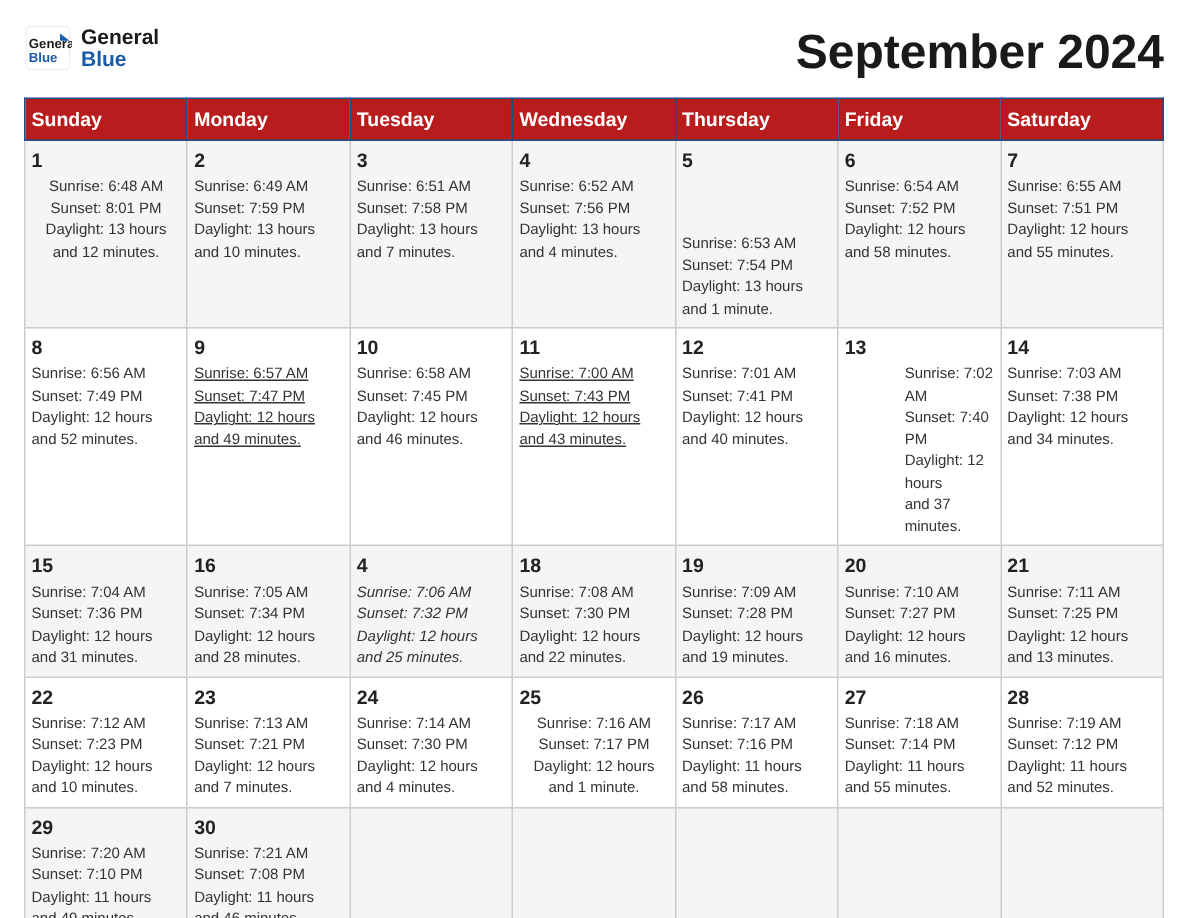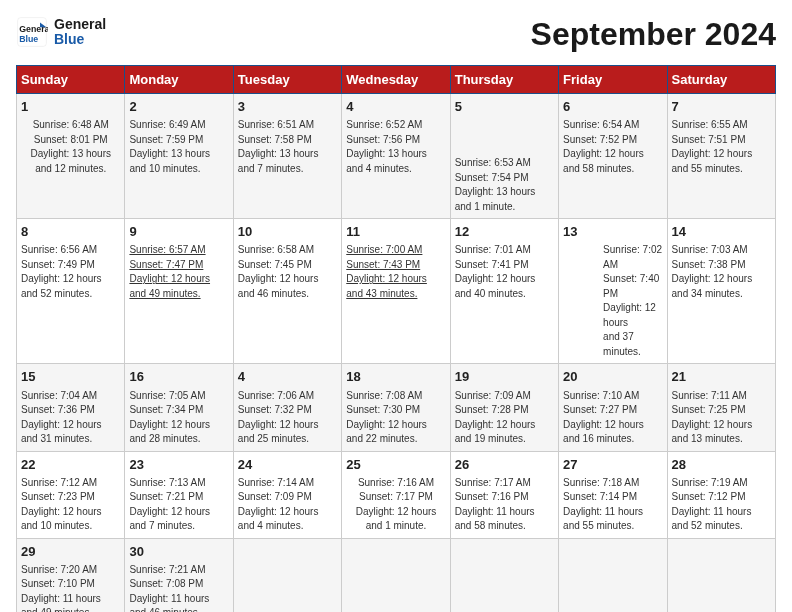--- a/index.html
+++ b/index.html
@@ -234,7 +234,7 @@
         </td>
         <td>
           <span class="day-num">4</span>
-          <div class="day-info" style="white-space: pre-line;">Sunrise: 7:06 AM
+          <div class="day-info" style="white-space: pre-line; font-style: italic;">Sunrise: 7:06 AM
 Sunset: 7:32 PM
 Daylight: 12 hours
 and 25 minutes.</div>

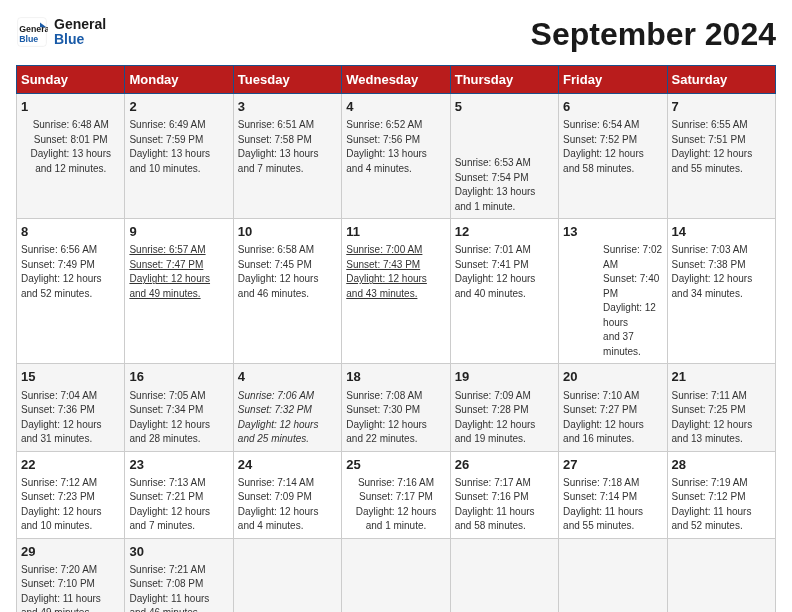--- a/index.html
+++ b/index.html
@@ -286,7 +286,7 @@
         <td>
           <span class="day-num">24</span>
           <div class="day-info" style="white-space: pre-line;">Sunrise: 7:14 AM
-Sunset: 7:09 PM
+Sunset: 7:30 PM
 Daylight: 12 hours
 and 4 minutes.</div>
         </td>

